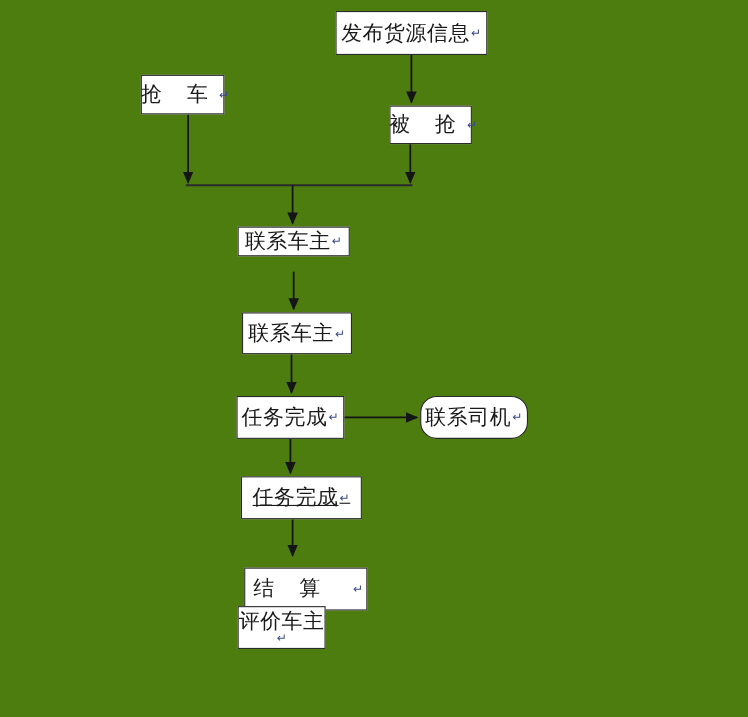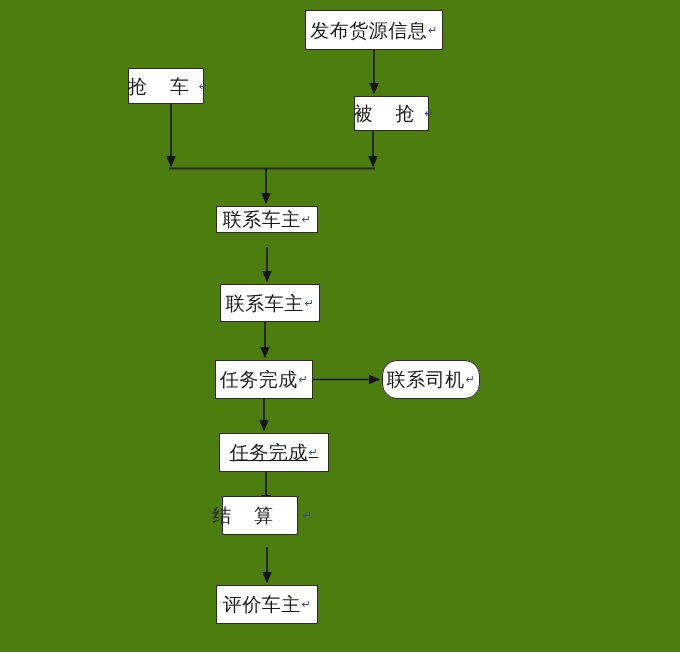--- a/index.html
+++ b/index.html
@@ -131,7 +131,7 @@
       <span class="pilcrow">↵</span>
   </div>
 
-  <div class="node spaced" style="left: 222px; top: 496px; width: 76px; height: 39px; gap: 20px;">
+  <div class="node spaced" style="left: 222px; top: 516px; width: 112px; height: 39px; gap: 20px;">
     <span class="lbl">结 算</span>
       <span class="pilcrow">↵</span>
   </div>

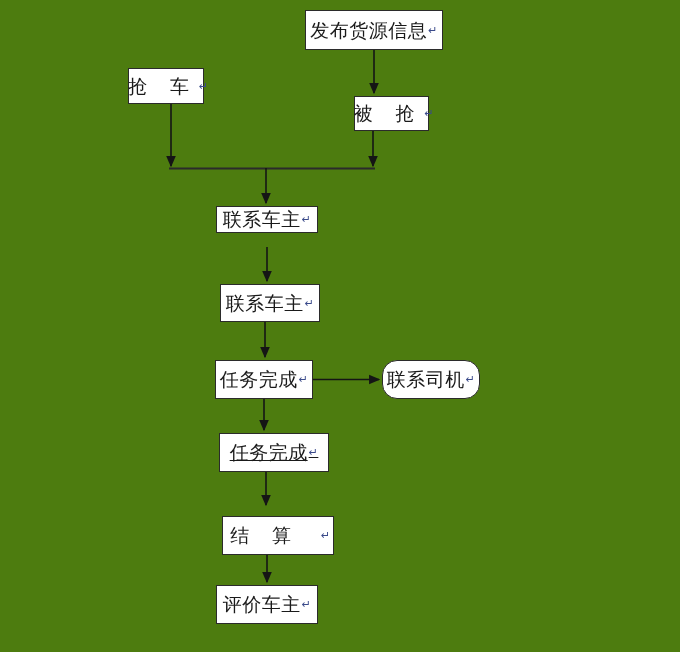--- a/index.html
+++ b/index.html
@@ -136,7 +136,7 @@
       <span class="pilcrow">↵</span>
   </div>
 
-  <div class="node" style="left: 216px; top: 585px; width: 102px; height: 39px;">
+  <div class="node" style="left: 216px; top: 551px; width: 80px; height: 39px; flex-direction: column;">
     <span class="lbl">评价车主</span>
       <span class="pilcrow">↵</span>
   </div>

